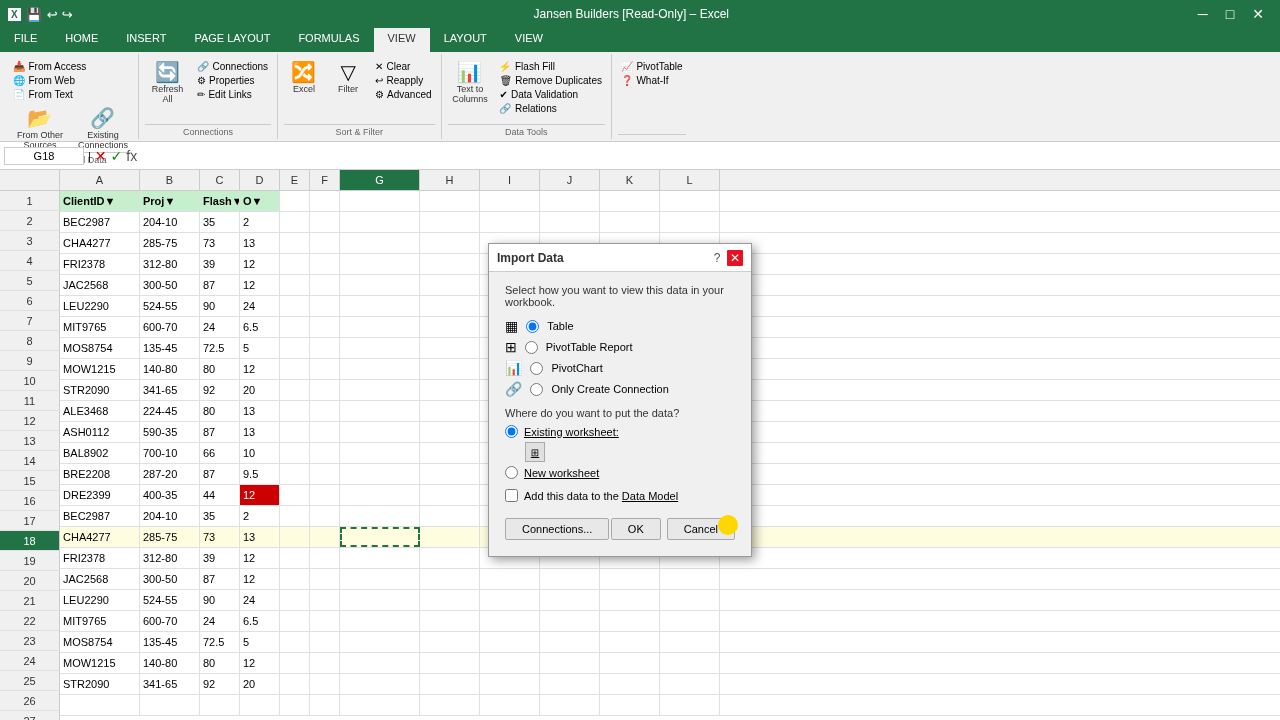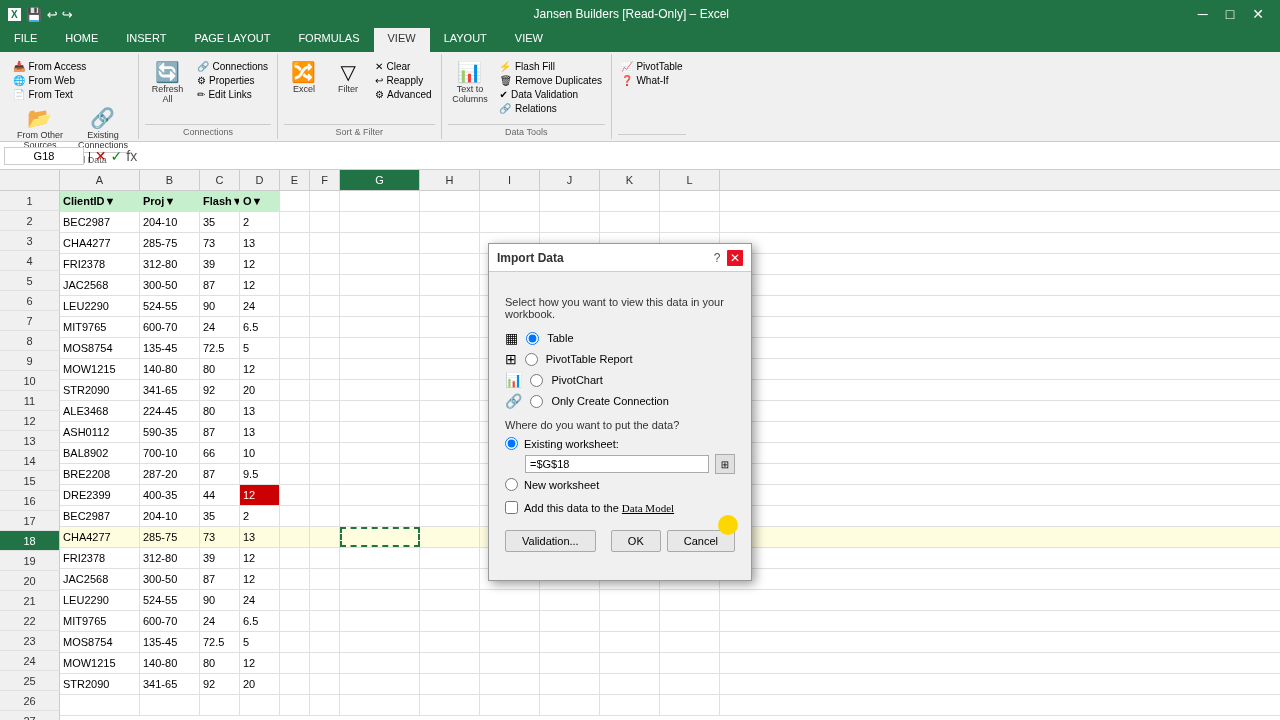--- a/index.html
+++ b/index.html
@@ -206,7 +206,7 @@
       cursor: pointer; font-size: 12px; color: #555;
     }
     .modal-ctrl-btn.close-btn { background: #e81123; color: white; border-radius: 1px; }
-    .modal-body { padding: 24px 16px; }
+    .modal-body { padding: 12px 16px; }
     .modal-question { font-size: 11px; color: #333; margin-bottom: 10px; }
     .radio-group { display: flex; flex-direction: column; gap: 5px; margin-bottom: 10px; }
     .radio-item {

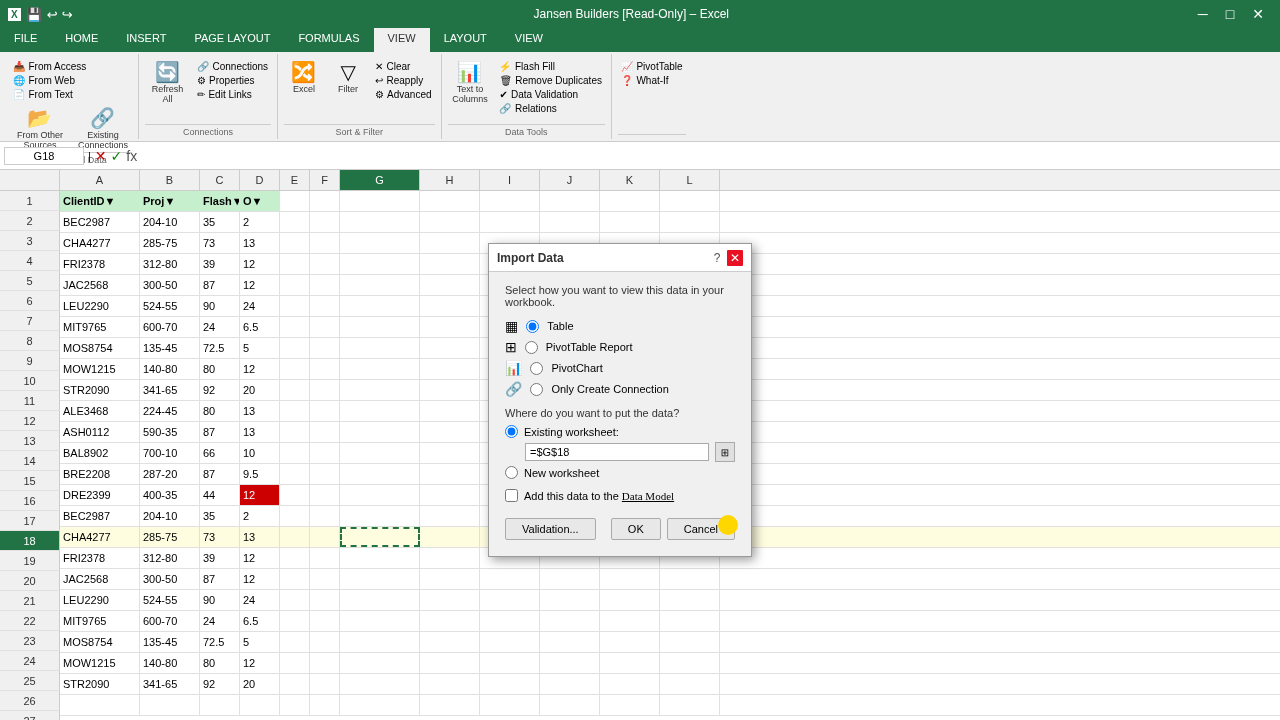--- a/index.html
+++ b/index.html
@@ -219,7 +219,7 @@
     .radio-icon { font-size: 14px; }
     .section-label { font-size: 11px; color: #333; margin-bottom: 6px; }
     .location-options { display: flex; flex-direction: column; gap: 4px; margin-bottom: 10px; }
-    .location-row { display: flex; align-items: center; gap: 6px; font-size: 11px; }
+    .location-row { display: flex; align-items: center; gap: 6px; font-size: 11px; text-decoration: underline; }
     .cell-ref-input {
       flex: 1;
       border: 1px solid #aaa;

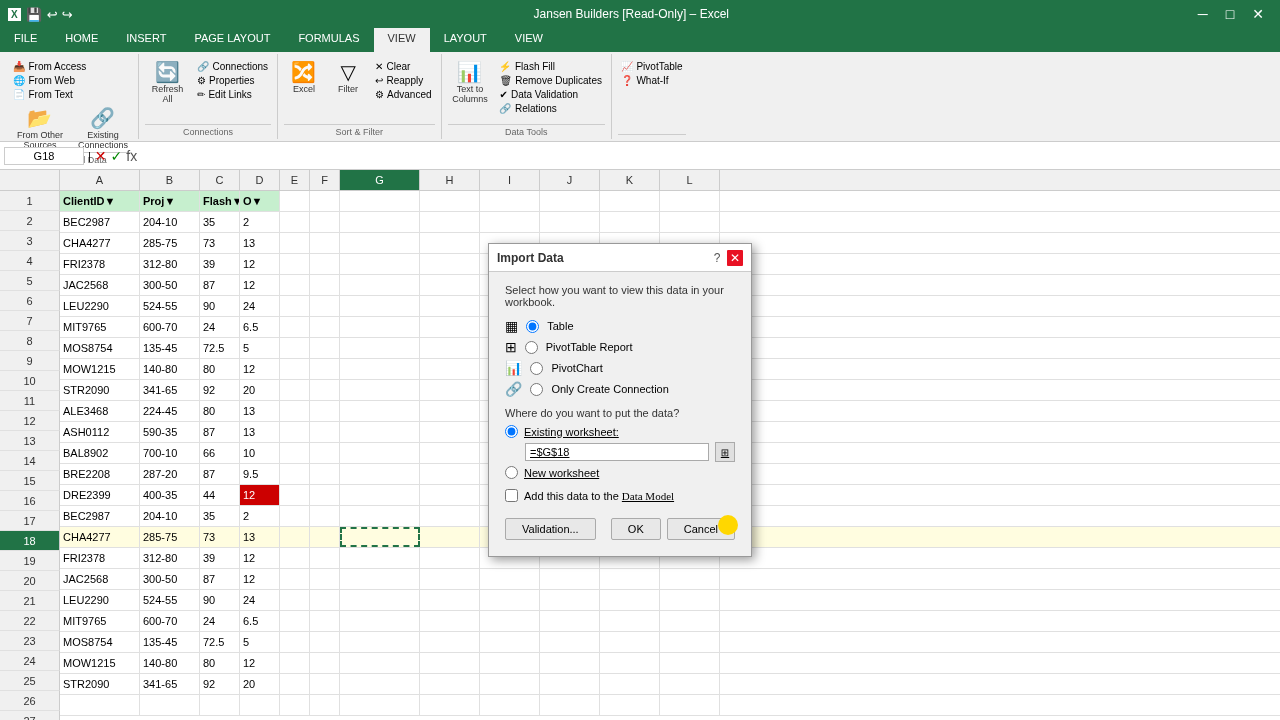--- a/index.html
+++ b/index.html
@@ -915,7 +915,6 @@
           <span>Existing worksheet:</span>
         </div>
         <div class="location-row" style="padding-left:20px;">
-          <input class="cell-ref-input" type="text" value="=$G$18" style="">
           <div class="cell-ref-btn">⊞</div>
         </div>
         <div class="location-row">

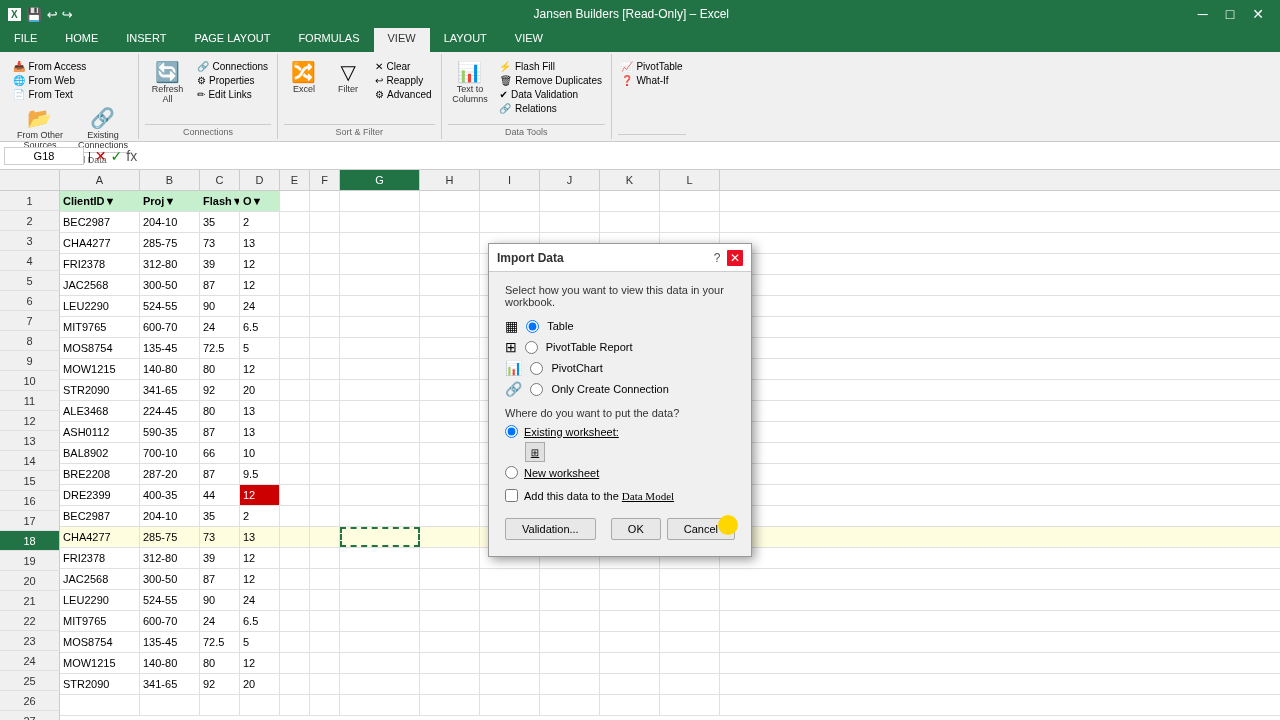--- a/index.html
+++ b/index.html
@@ -236,7 +236,7 @@
     }
     .checkbox-row { display: flex; align-items: center; gap: 6px; font-size: 11px; margin-bottom: 12px; }
     .checkbox-row input[type=checkbox] { margin: 0; }
-    .underline { text-decoration: underline; font-family: Liberation Serif, serif; }
+    .underline { text-decoration: underline; }
     .modal-footer { display: flex; justify-content: space-between; align-items: center; padding: 4px 0; }
     .modal-btn {
       padding: 4px 16px;

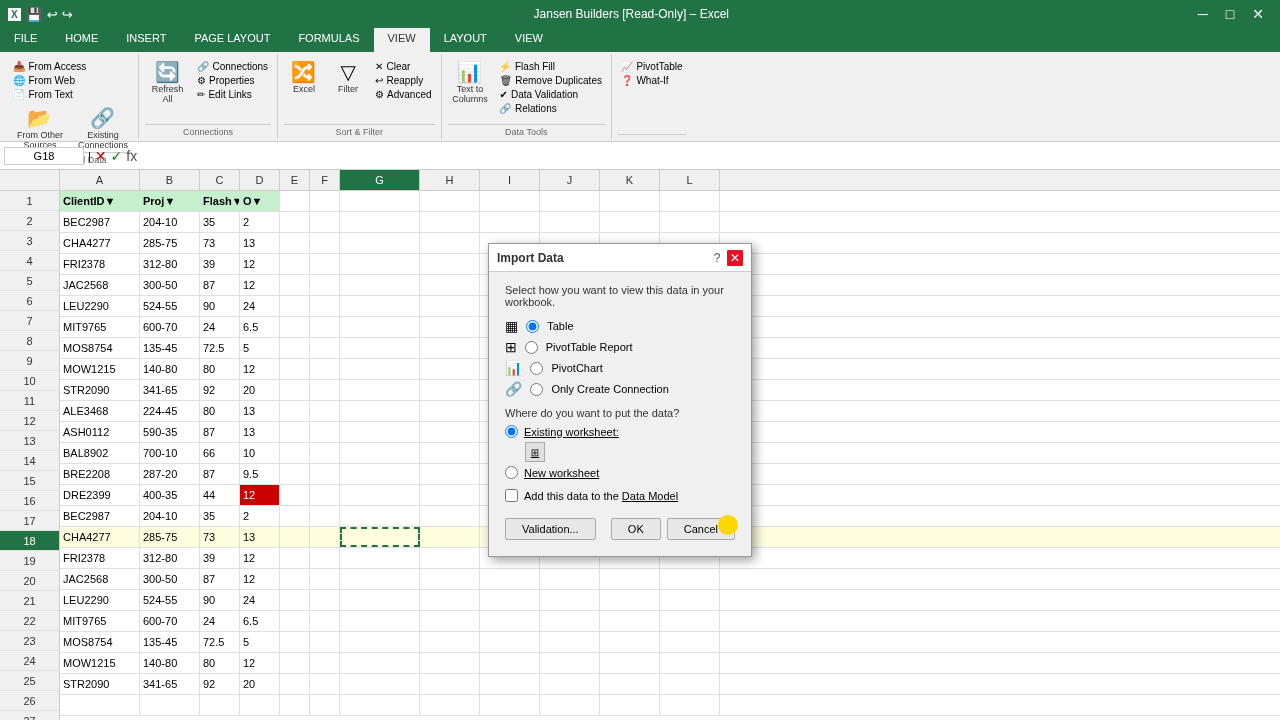--- a/index.html
+++ b/index.html
@@ -930,7 +930,7 @@
 
       <div class="modal-footer">
         <div class="modal-footer-left">
-          <button class="modal-btn">Validation...</button>
+          <button class="modal-btn">Connections...</button>
         </div>
         <div class="modal-footer-right">
           <button class="modal-btn primary">OK</button>

